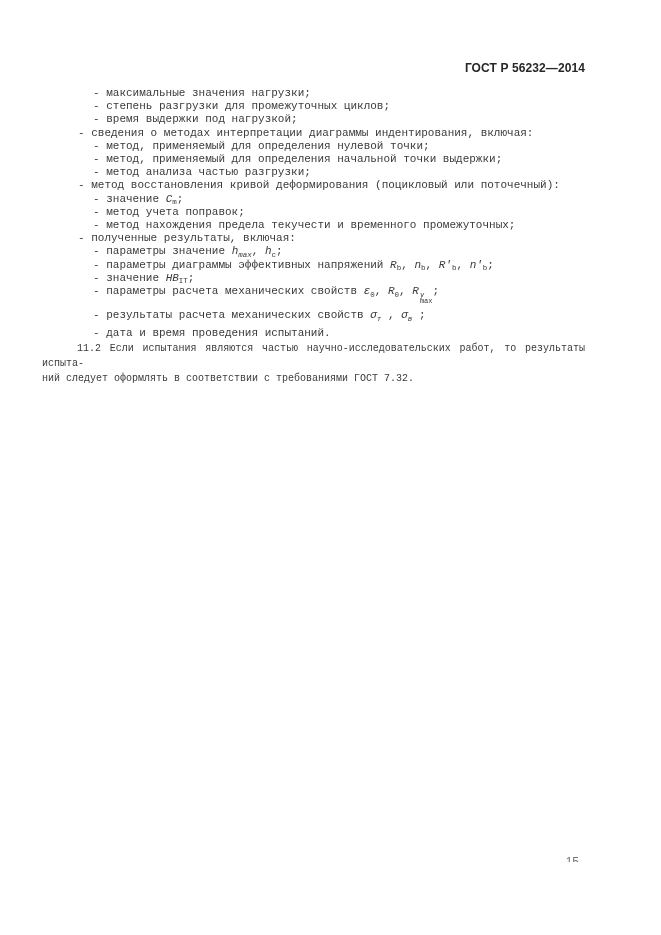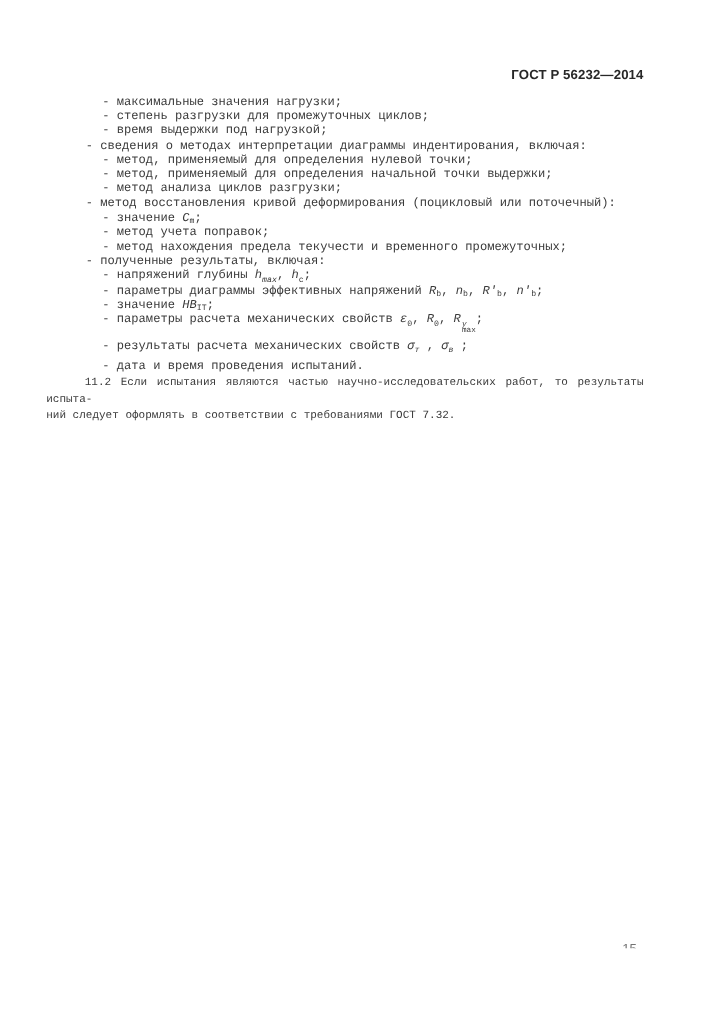--- a/index.html
+++ b/index.html
@@ -88,7 +88,7 @@
         <div class="line lvl1"><span>- сведения о методах интерпретации диаграммы индентирования, включая:</span></div>
         <div class="line lvl2"><span>- метод, применяемый для определения нулевой точки;</span></div>
         <div class="line lvl2"><span>- метод, применяемый для определения начальной точки выдержки;</span></div>
-        <div class="line lvl2"><span>- метод анализа циклов разгрузки;</span></div>
+        <div class="line lvl2"><span>- метод анализа частью разгрузки;</span></div>
         <div class="line lvl1"><span>- метод восстановления кривой деформирования (поцикловый или поточечный):</span></div>
         <div class="line lvl2"><span>- значение </span><span class="it">C</span><span class="sub">m</span><span>;</span></div>
         <div class="line lvl2"><span>- метод учета поправок;</span></div>

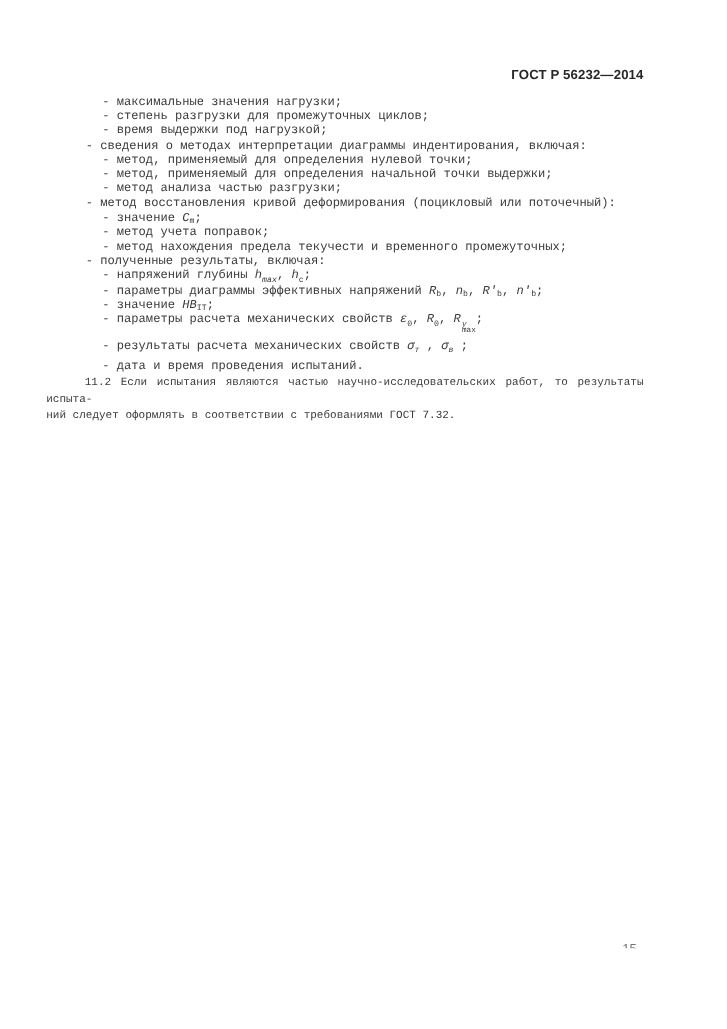--- a/index.html
+++ b/index.html
@@ -94,7 +94,7 @@
         <div class="line lvl2"><span>- метод учета поправок;</span></div>
         <div class="line lvl2"><span>- метод нахождения предела текучести и временного промежуточных;</span></div>
         <div class="line lvl1"><span>- полученные результаты, включая:</span></div>
-        <div class="line lvl2"><span>- напряжений глубины </span><span class="it">h</span><span class="it sub">max</span><span>, </span><span class="it">h</span><span class="sub">c</span><span>;</span></div>
+        <div class="line lvl2"><span>- параметры значение </span><span class="it">h</span><span class="it sub">max</span><span>, </span><span class="it">h</span><span class="sub">c</span><span>;</span></div>
         <div class="line lvl2"><span>- параметры диаграммы эффективных напряжений </span><span class="it">R</span><span class="sub">b</span><span>, </span><span class="it">n</span><span class="sub">b</span><span>, </span><span class="it">R′</span><span class="sub">b</span><span>, </span><span class="it">n′</span><span class="sub">b</span><span>;</span></div>
         <div class="line lvl2"><span>- значение </span><span class="it">HB</span><span class="sub">IT</span><span>;</span></div>
         <div class="line lvl2"><span>- параметры расчета механических свойств </span><span class="it">ε</span><span class="sub">0</span><span>, </span><span class="it">R</span><span class="sub">0</span><span>, </span><span class="it">R</span><span class="stack">

